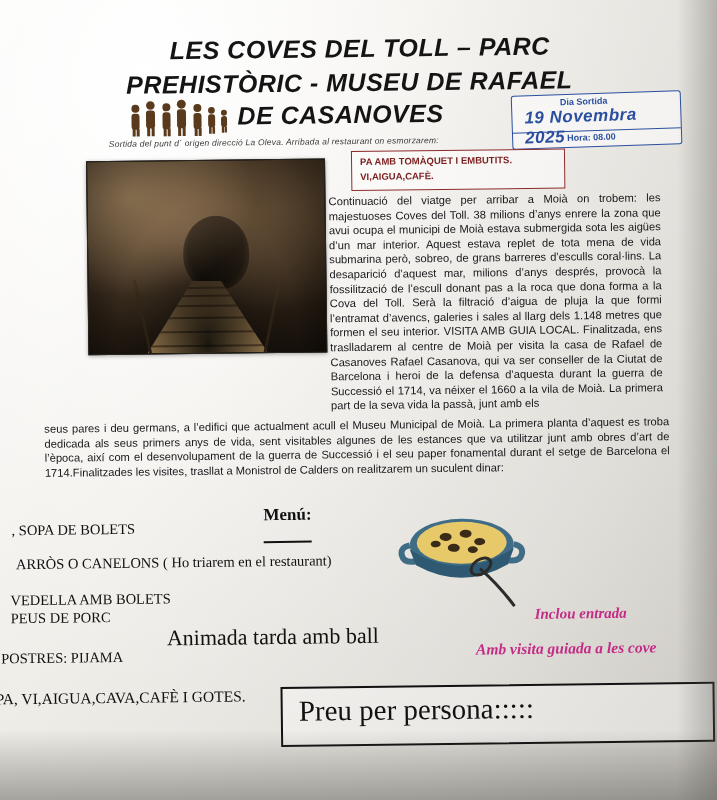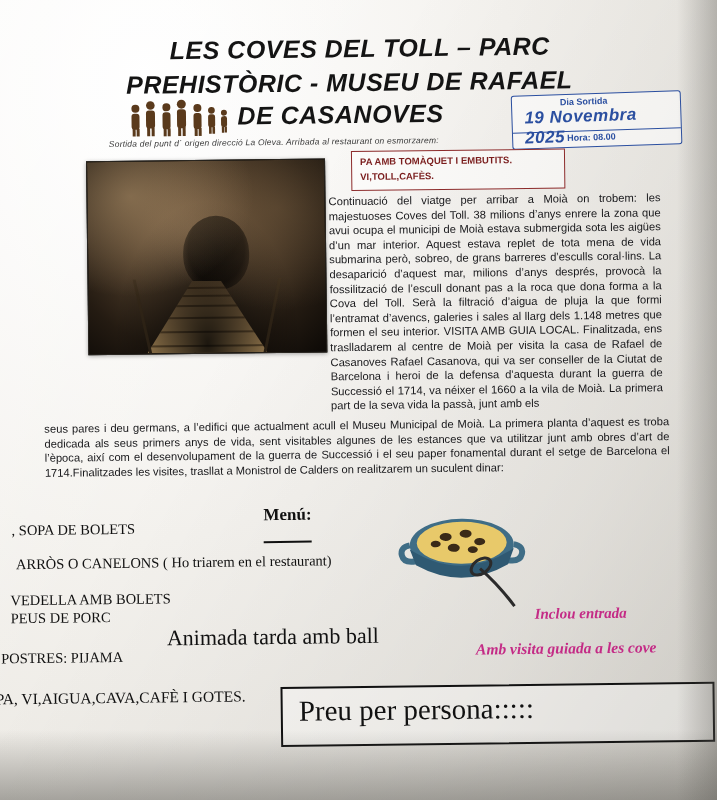--- a/index.html
+++ b/index.html
@@ -225,7 +225,7 @@
 
     <div id="mealbox">
       <div class="l1">PA AMB TOMÀQUET I EMBUTITS.</div>
-      <div class="l2">VI,TOLL,CAFÈS.</div>
+      <div class="l2">VI,AIGUA,CAFÈ.</div>
     </div>
 
     <div id="photo">

